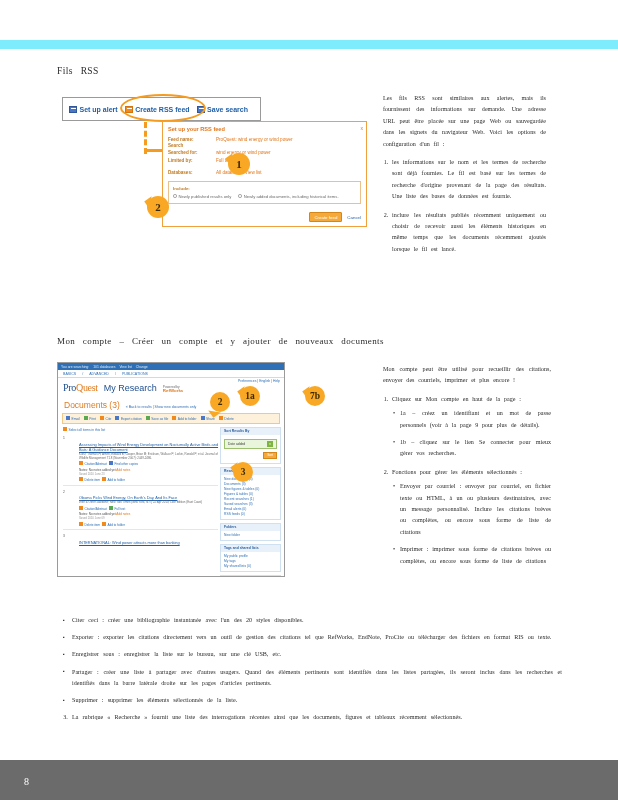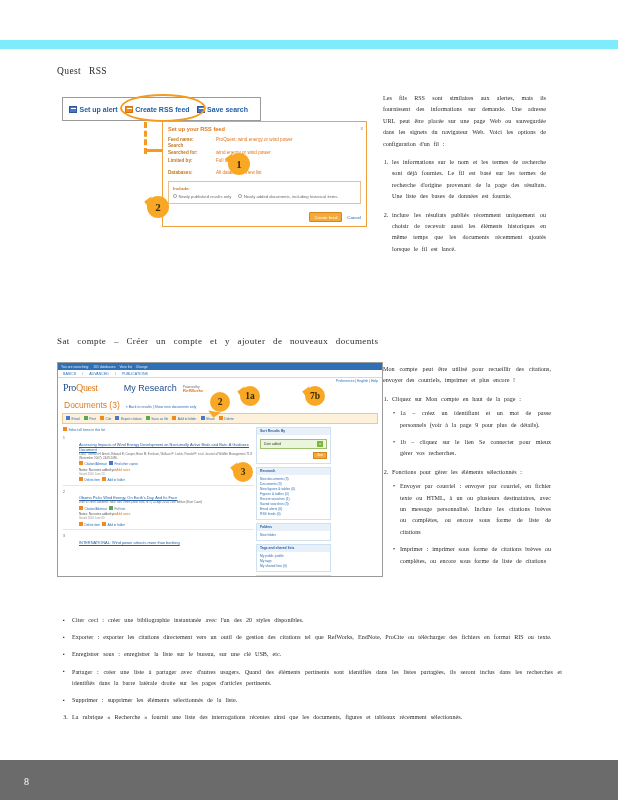--- a/index.html
+++ b/index.html
@@ -241,7 +241,7 @@
 <div class="footer-bar"></div>
 <div class="page-num">8</div>
 
-<div class="h2" style="left:57px; top:66px;">Quest  RSS</div>
+<div class="h2" style="left:57px; top:66px;">Fils  RSS</div>
 
 <div class="fig1">
 

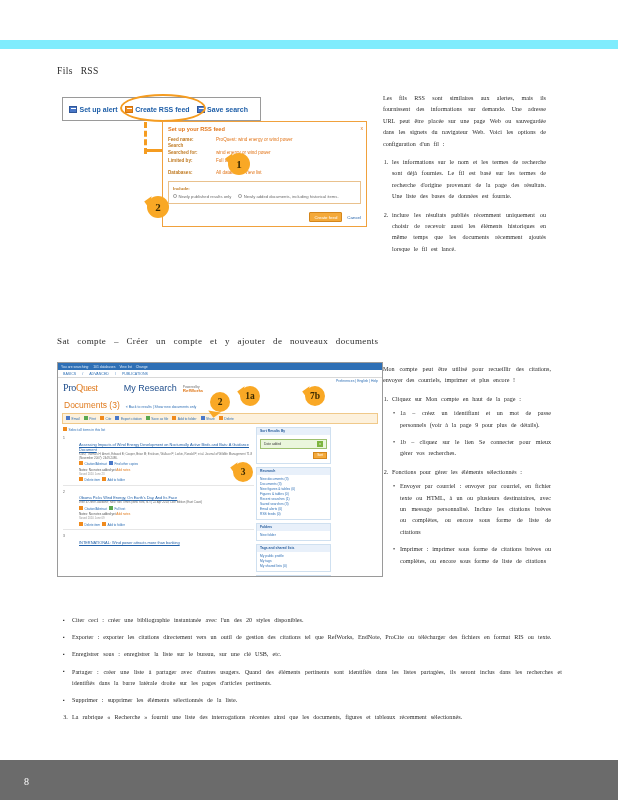--- a/index.html
+++ b/index.html
@@ -322,7 +322,7 @@
   </ol>
 </div>
 
-<div class="h2" style="left:57px; top:336px; font-size:9px;">Sat  compte  –  Créer  un  compte  et  y  ajouter  de  nouveaux  documents</div>
+<div class="h2" style="left:57px; top:336px; font-size:9px;">Mon  compte  –  Créer  un  compte  et  y  ajouter  de  nouveaux  documents</div>
 
 <div class="fig2">
 

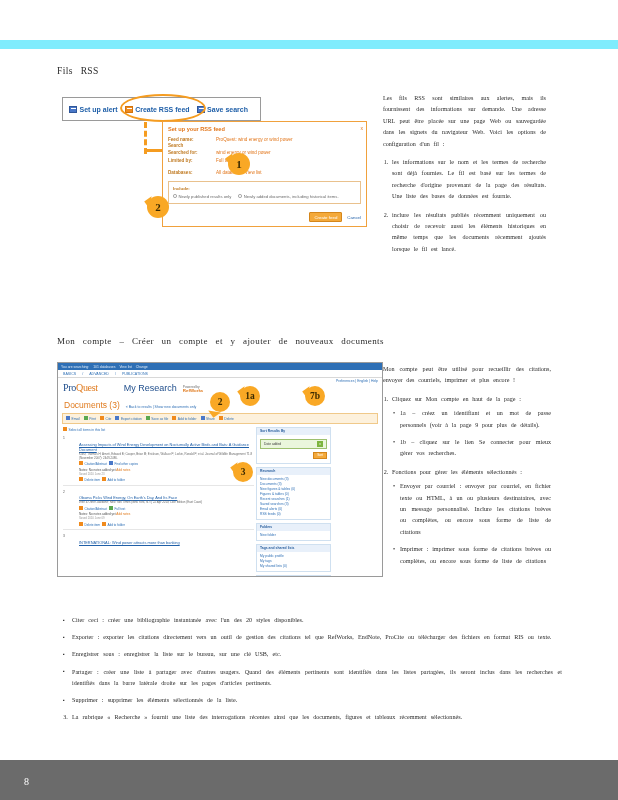--- a/index.html
+++ b/index.html
@@ -156,7 +156,7 @@
 
   
   .fig2 {
-    position:absolute; left:57px; top:362px; width:326px; height:215px;
+    position:absolute; left:57px; top:362px; width:228px; height:215px;
     border:1px solid #9a9a9a; background:#ffffff; overflow:hidden;
   }
   .pq-topbar {

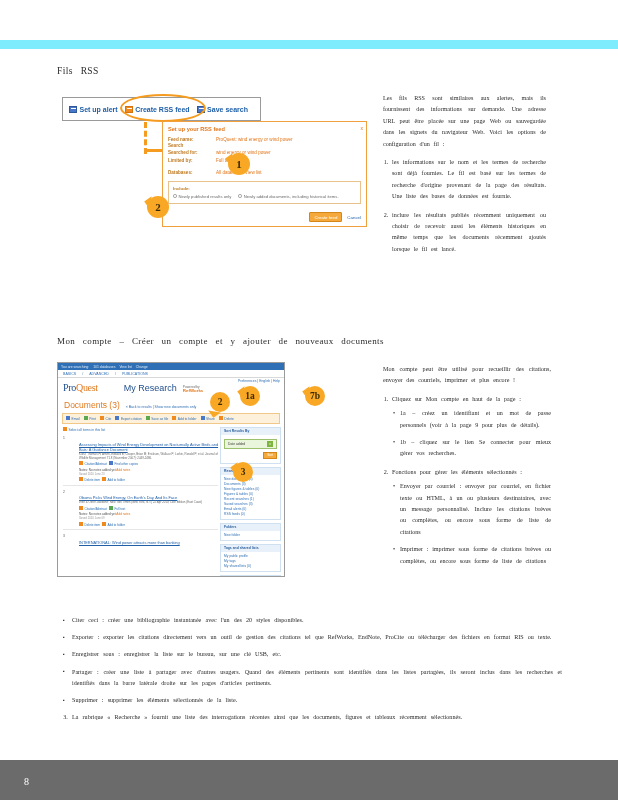--- a/index.html
+++ b/index.html
@@ -174,7 +174,7 @@
   }
   .pq-logo { font-family:"Liberation Serif", serif; font-size:10px; color:#1f4e8c; letter-spacing:-0.3px; }
   .pq-logo .q { color:#e07b1f; }
-  .pq-myres { font-family:"Liberation Sans", sans-serif; font-size:9px; color:#1f4e8c;margin-left:20px; }
+  .pq-myres { font-family:"Liberation Sans", sans-serif; font-size:9px; color:#1f4e8c; }
   .pq-powered { font-family:"Liberation Sans", sans-serif; font-size:3.2px; color:#6b6b6b; line-height:4px; }
   .pq-powered b { color:#e07b1f; font-size:4.4px; display:block; }
   .pq-prefs {

